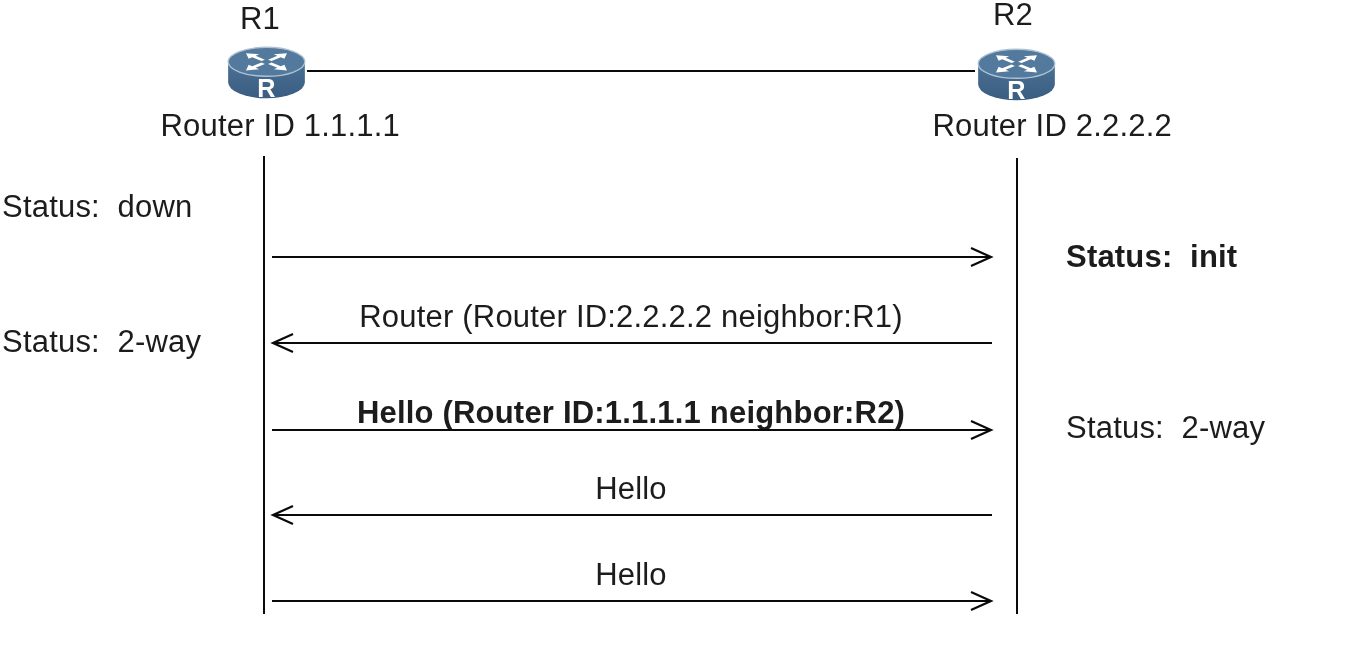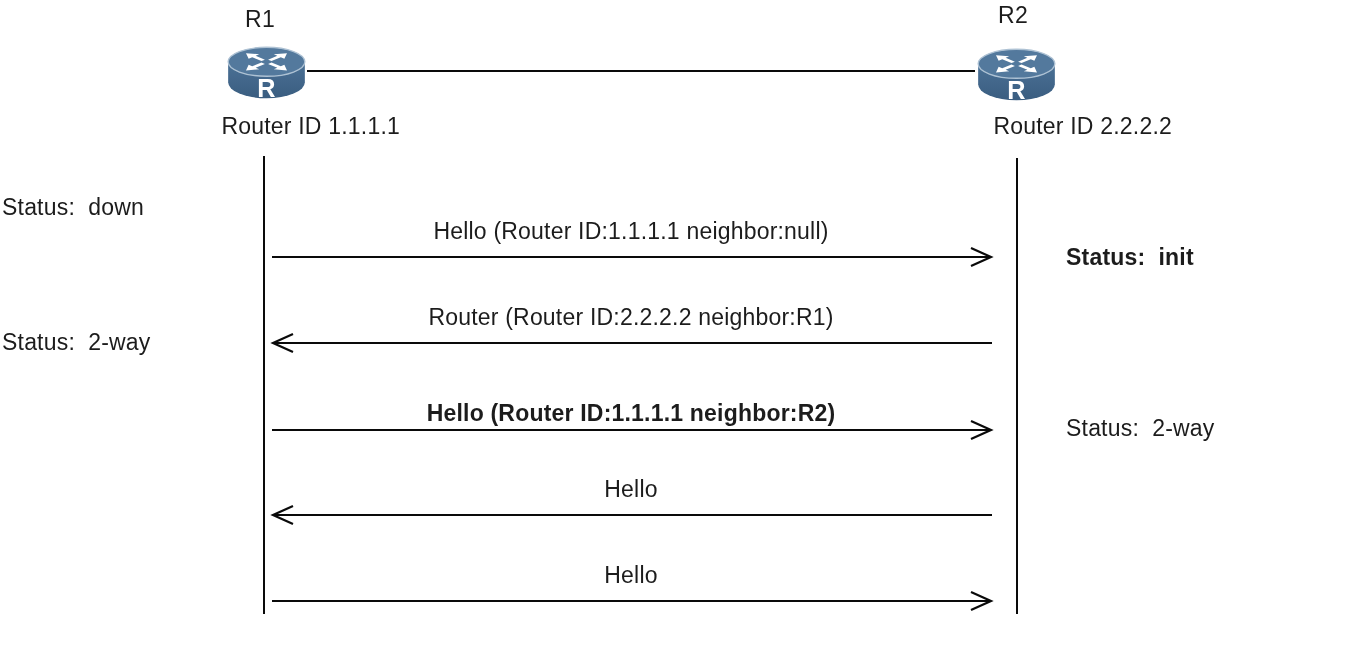--- a/index.html
+++ b/index.html
@@ -14,7 +14,7 @@
   }
   .txt {
     position: absolute;
-    font-size: 23px;
+    font-size: 31px;
     line-height: 28px;
     letter-spacing: 0.2px;
     white-space: pre;

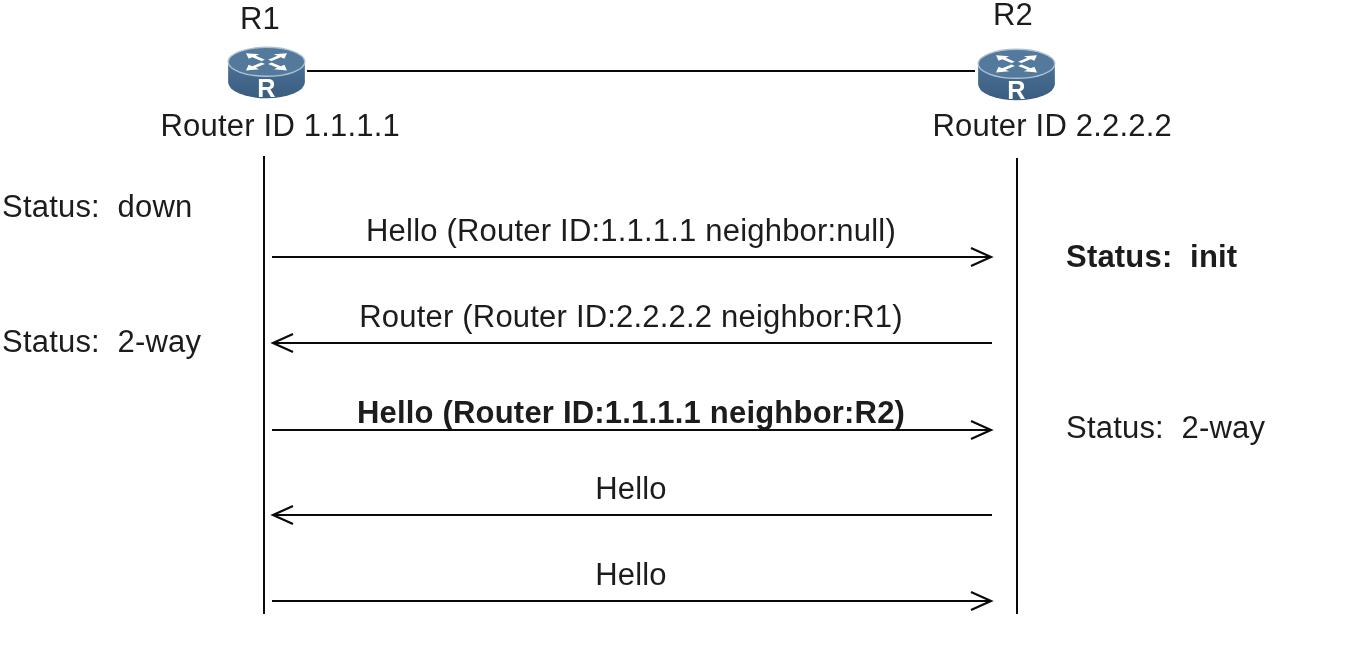--- a/index.html
+++ b/index.html
@@ -98,7 +98,6 @@
   <div class="lifeline" style="left:263px; top:156px; height:458px;"></div>
   <div class="lifeline" style="left:1016px; top:158px; height:456px;"></div>
 
-  <div class="txt msg-label" style="top:217px;">Hello (Router ID:1.1.1.1 neighbor:null)</div>
   <svg class="arrow" style="top:245px;" width="724" height="24" viewBox="0 0 724 24">
     <line x1="2" y1="12" x2="719" y2="12"></line>
     <path d="M701,3 L721,12 L701,21"></path>

